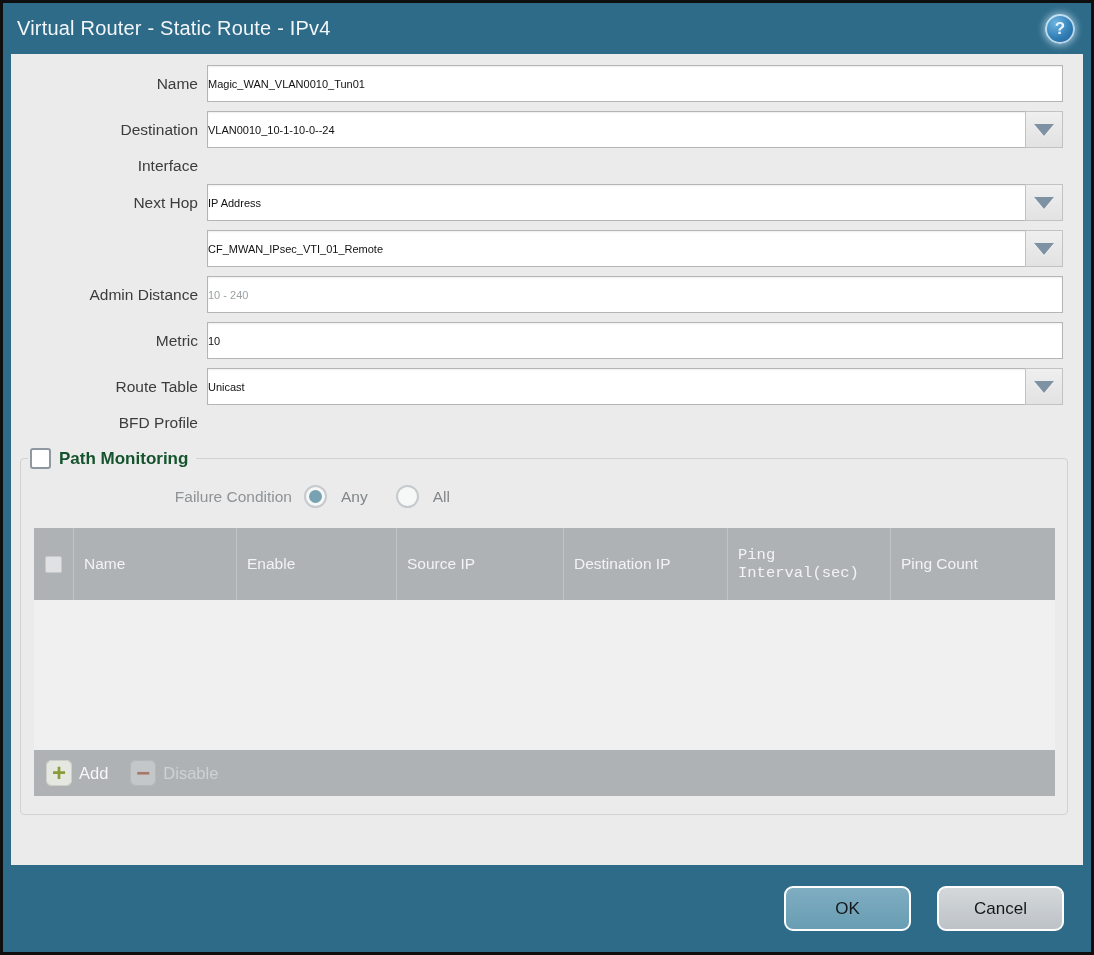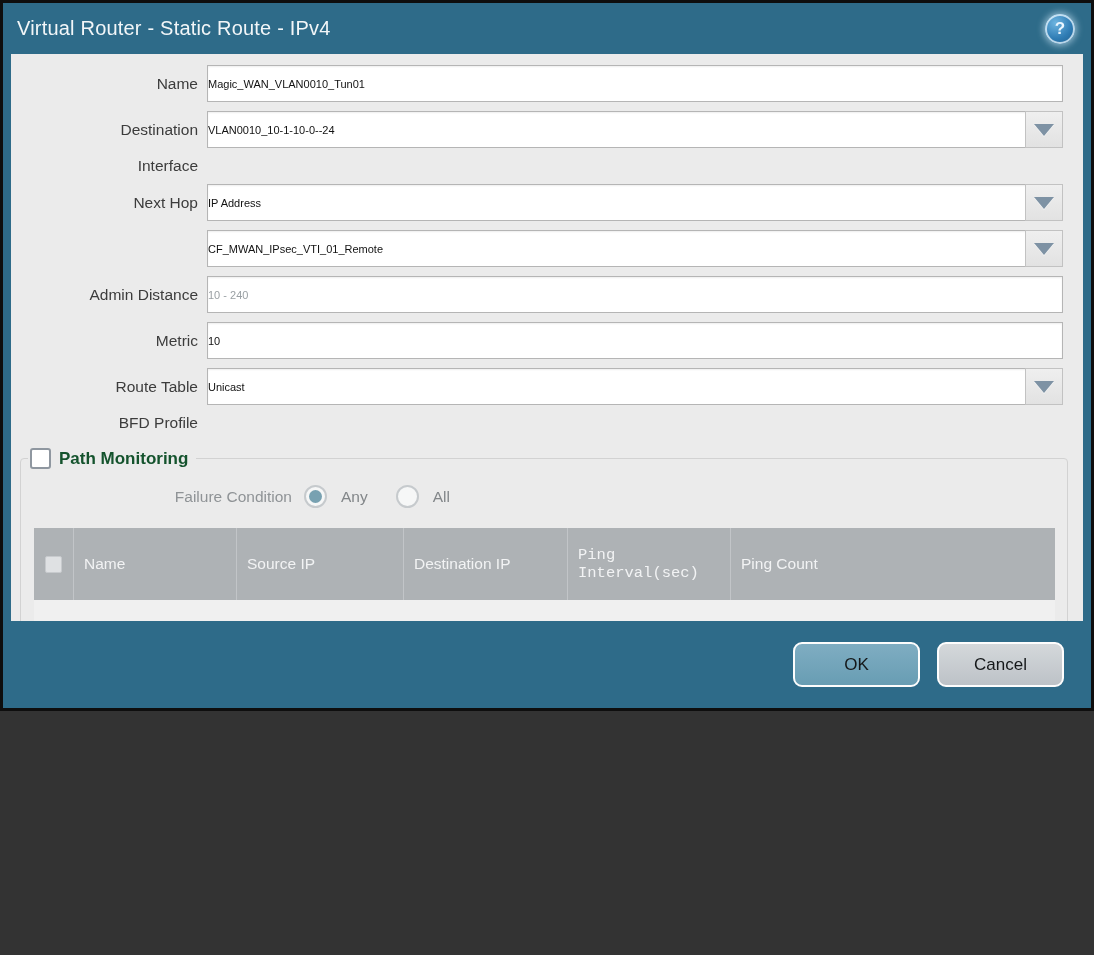--- a/index.html
+++ b/index.html
@@ -7,7 +7,7 @@
   body { background:#333; }
 
   .window {
-    position:absolute; inset:0; width:1094px; height:711px;
+    position:absolute; inset:0; width:1094px; height:955px;
     background:#2e6b89; border:3px solid #0e0e0e; display:flex; flex-direction:column;
   }
 

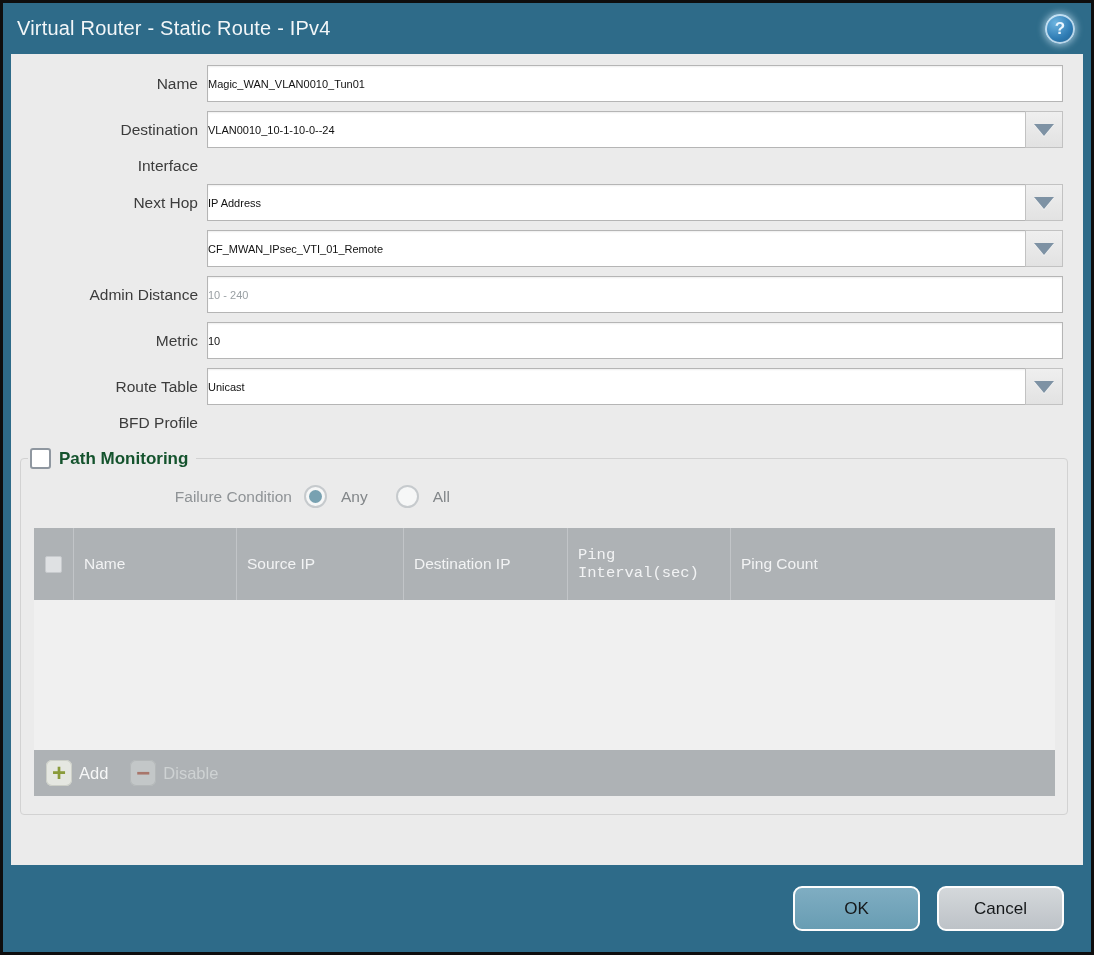--- a/index.html
+++ b/index.html
@@ -203,6 +203,7 @@
             <span class="th-check"></span>
           </div>
           <div class="pm-th col-0">Name</div>
+          <div class="pm-th col-1">Enable</div>
           <div class="pm-th col-2">Source IP</div>
           <div class="pm-th col-3">Destination IP</div>
           <div class="pm-th col-4">Ping Interval(sec)</div>

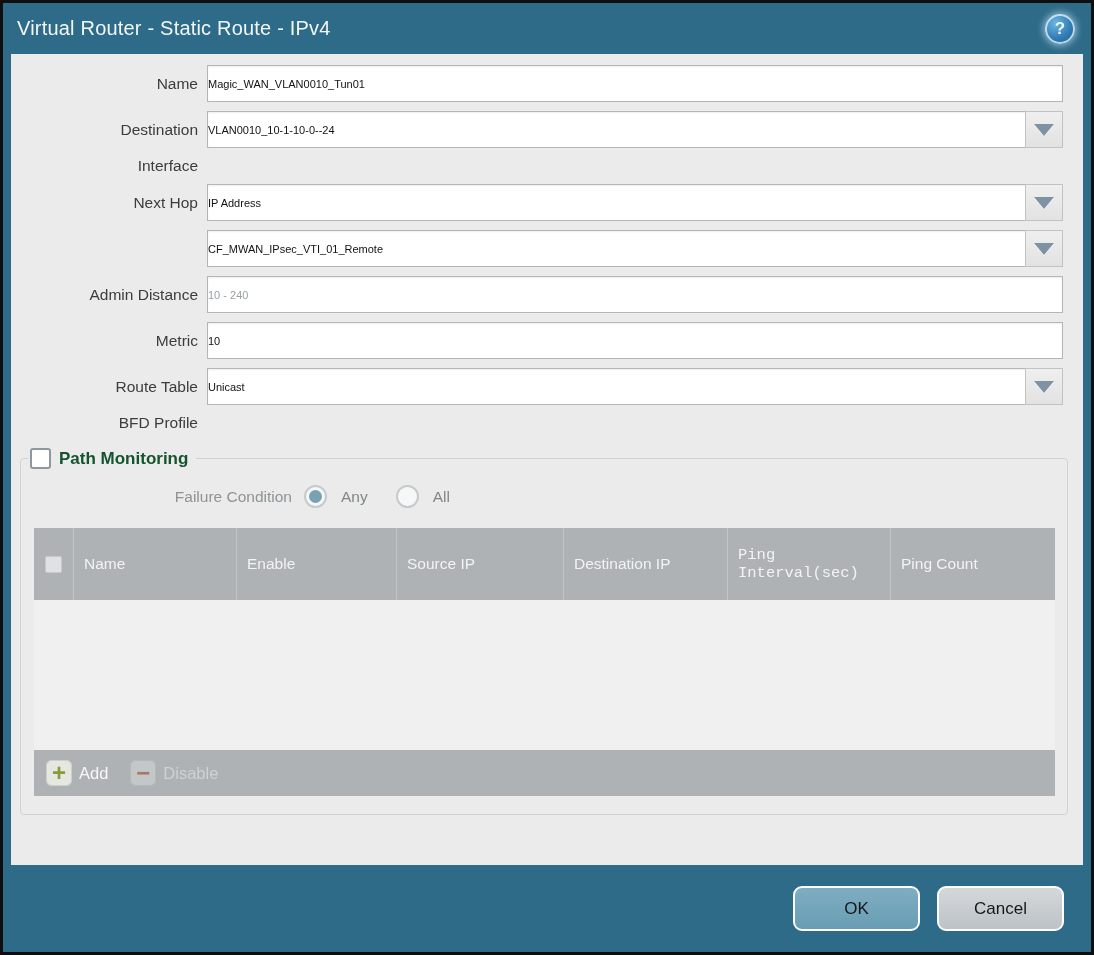--- a/index.html
+++ b/index.html
@@ -90,7 +90,7 @@
   .del-label { color:#ced2d3; }
 
   
-  .dialog-footer { flex:0 0 87px; display:flex; align-items:center; justify-content:flex-end; gap:17px; padding-right:27px; }
+  .dialog-footer { flex:0 0 87px; display:flex; align-items:center; justify-content:flex-end; gap:26px; padding-right:27px; }
   .btn {
     width:127px; height:45px; border-radius:9px; border:2.5px solid #fdfdfd;
     font-family:inherit; font-size:17px; color:#15181a; cursor:pointer;

